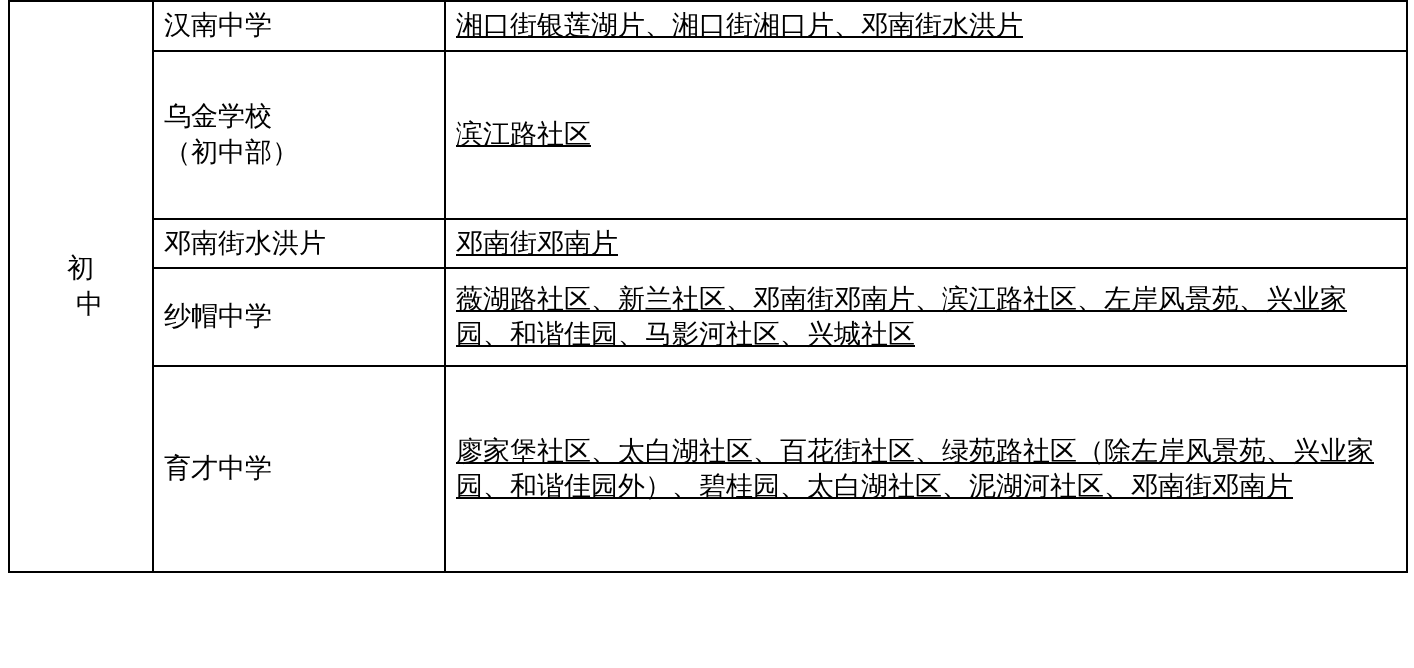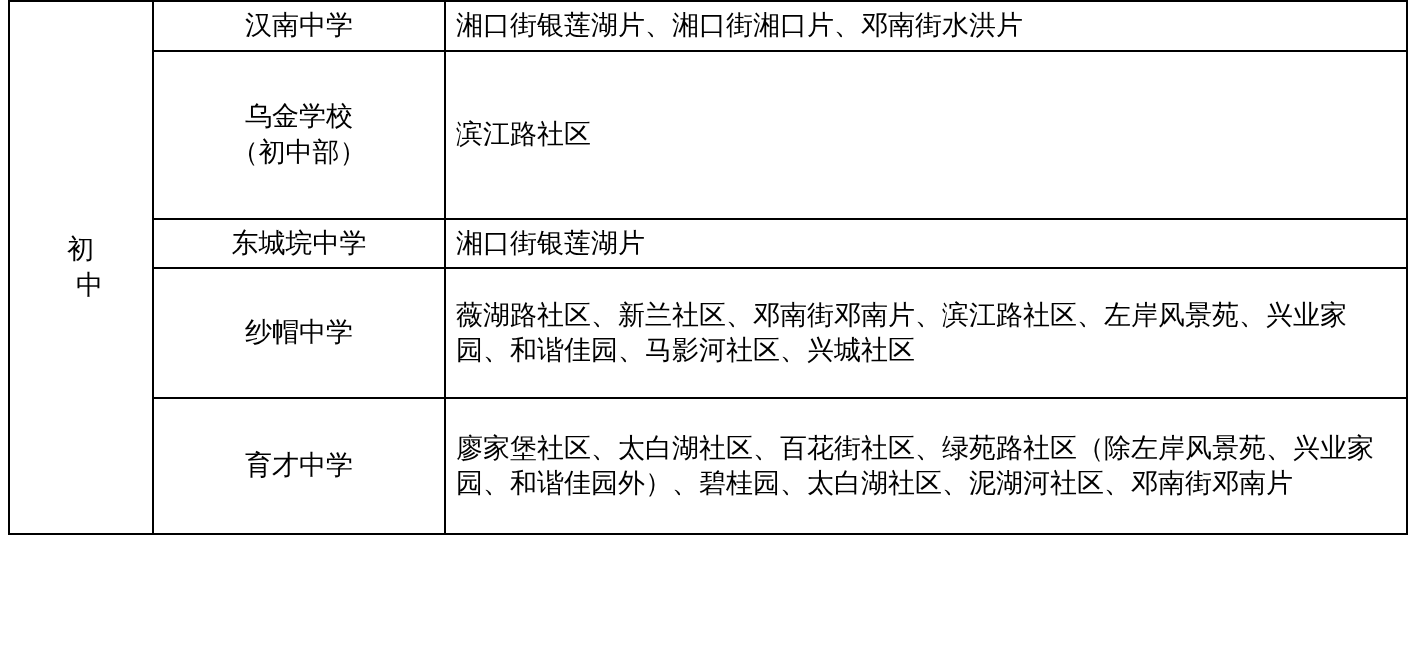--- a/index.html
+++ b/index.html
@@ -41,7 +41,6 @@
   }
   td.school-cell {
     width: 270px;
-    text-align: center;
     font-size: 28px;
   }
   td.area-cell {

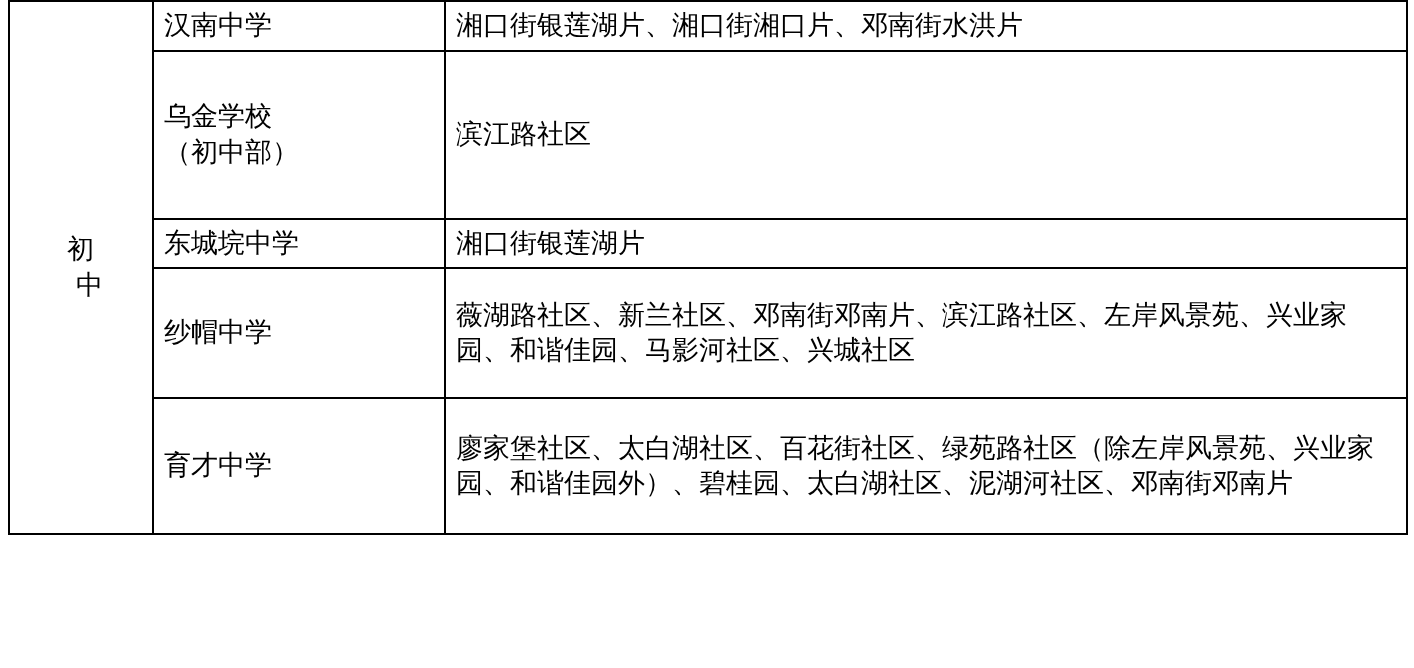--- a/index.html
+++ b/index.html
@@ -48,6 +48,7 @@
     font-size: 28px;
     padding-left: 14px;
     padding-right: 8px;
+    text-decoration: underline;
   }
   .row-tall {
     height: 168px;

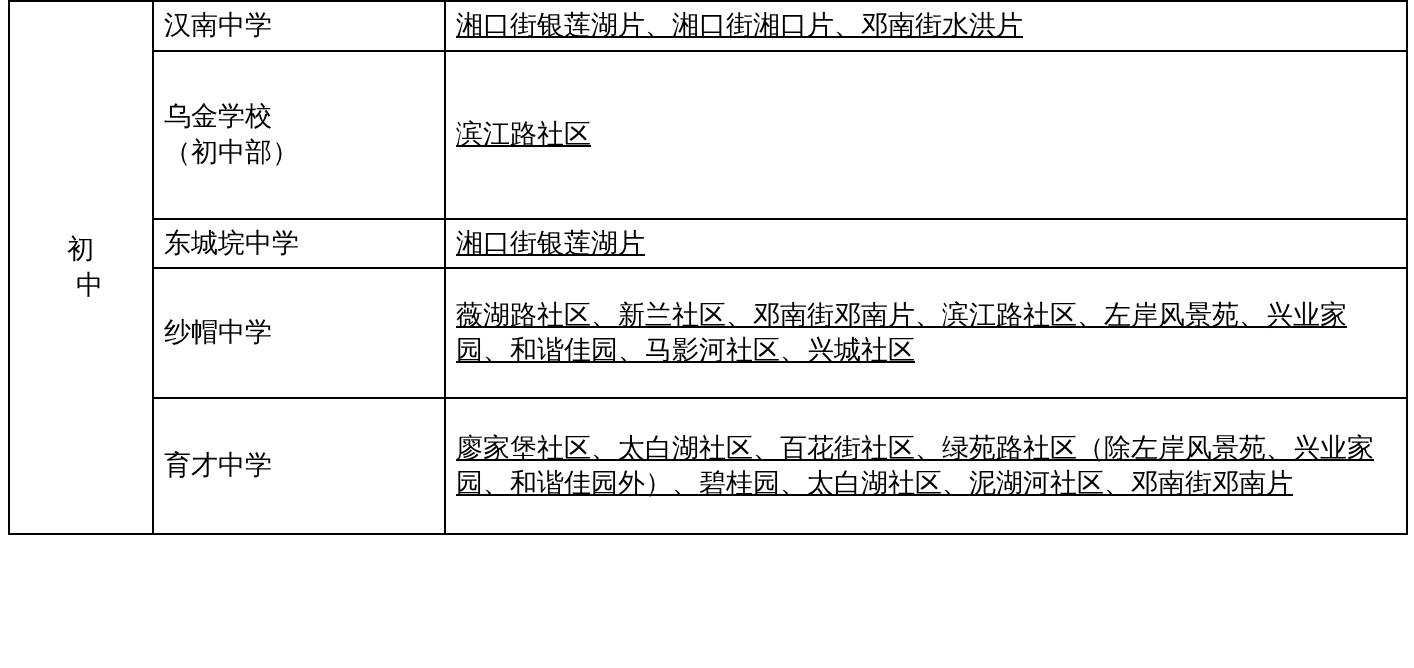--- a/index.html
+++ b/index.html
@@ -95,7 +95,7 @@
       </tr>
       <tr>
         <td class="school-cell">
-          <span>东城垸中学</span>
+          <span>邓南街水洪片</span>
         </td>
         <td class="area-cell">
           <span>湘口街银莲湖片</span>

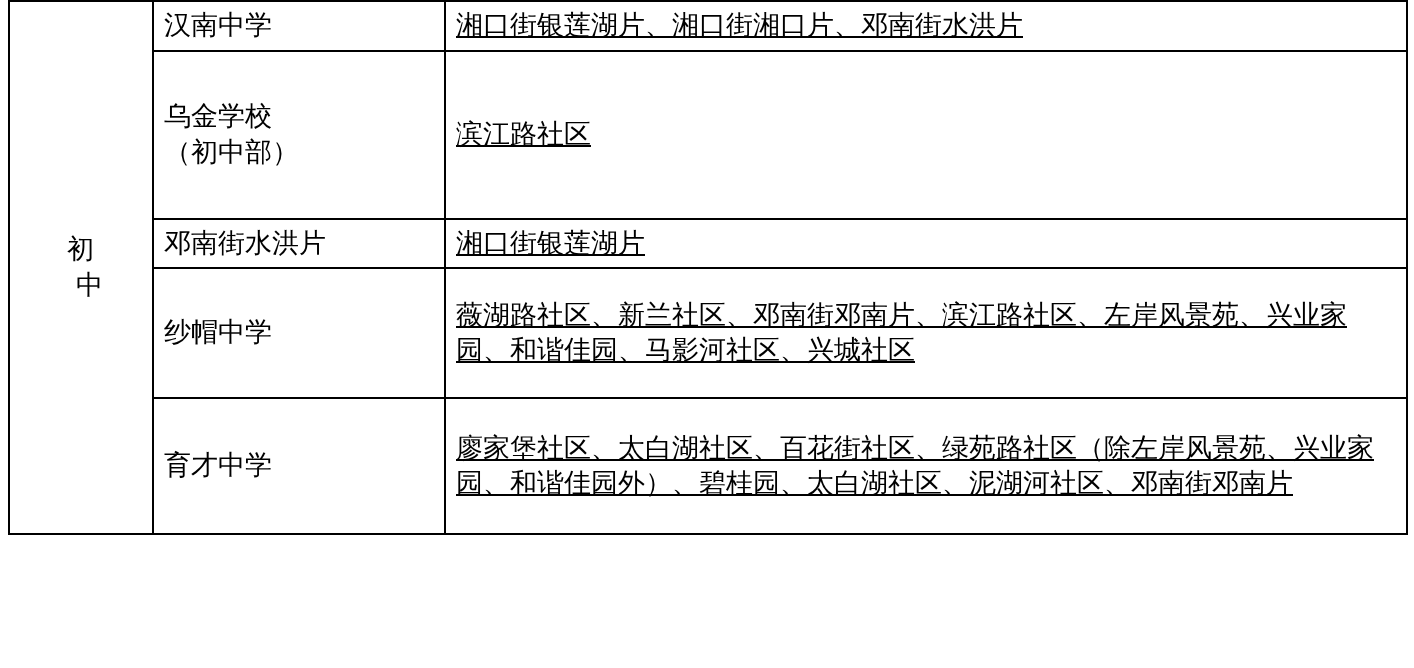--- a/index.html
+++ b/index.html
@@ -98,7 +98,7 @@
           <span>邓南街水洪片</span>
         </td>
         <td class="area-cell">
-          <span>湘口街银莲湖片</span>
+          <span>邓南街邓南片</span>
         </td>
       </tr>
       <tr style="height:130px">

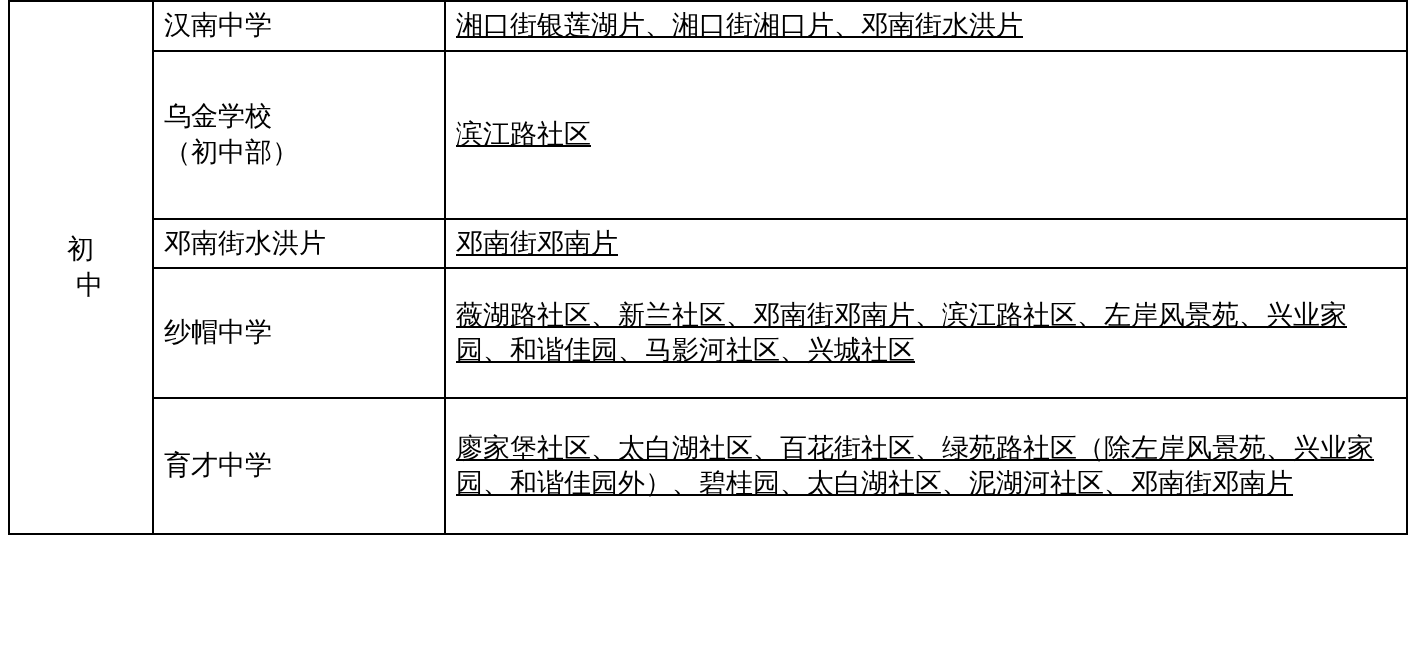--- a/index.html
+++ b/index.html
@@ -101,7 +101,7 @@
           <span>邓南街邓南片</span>
         </td>
       </tr>
-      <tr style="height:130px">
+      <tr style="height:98px">
         <td class="school-cell">
           <span>纱帽中学</span>
         </td>

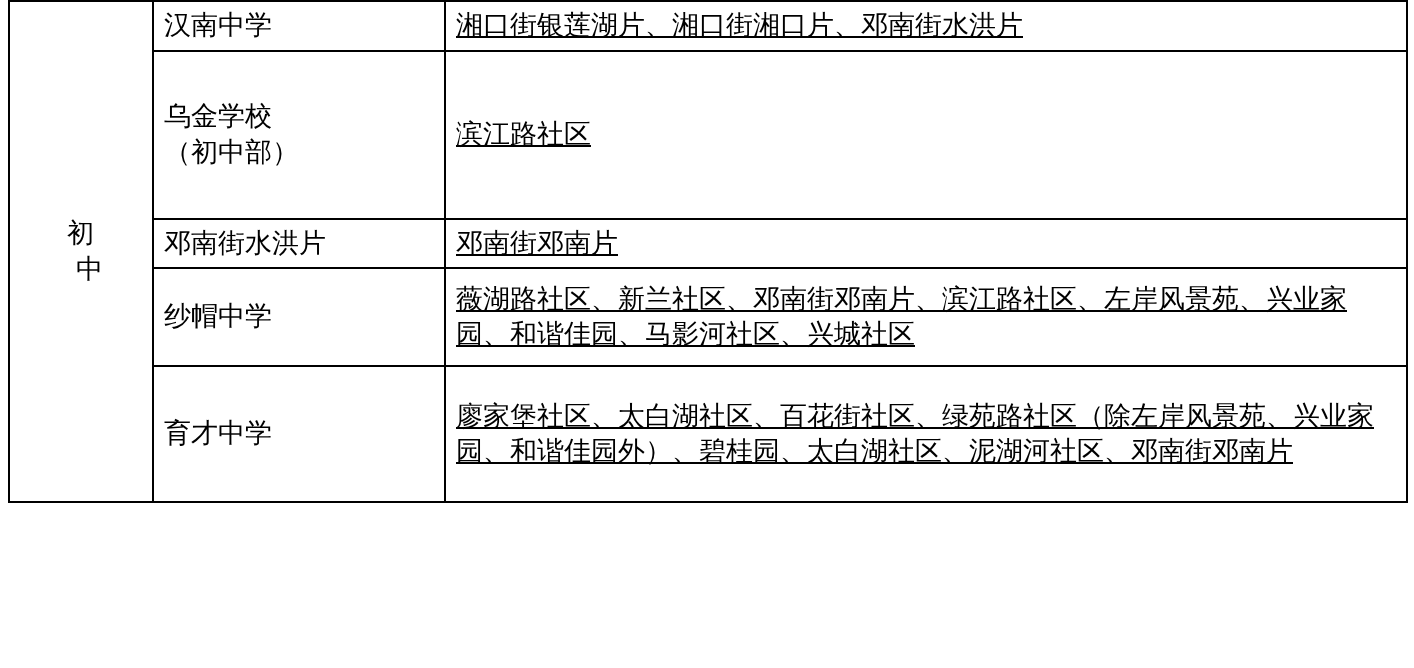--- a/index.html
+++ b/index.html
@@ -109,7 +109,7 @@
           <span>薇湖路社区、新兰社区、邓南街邓南片、滨江路社区、左岸风景苑、兴业家园、和谐佳园、马影河社区、兴城社区</span>
         </td>
       </tr>
-      <tr style="height:136px">
+      <tr style="height:206px">
         <td class="school-cell">
           <span>育才中学</span>
         </td>

